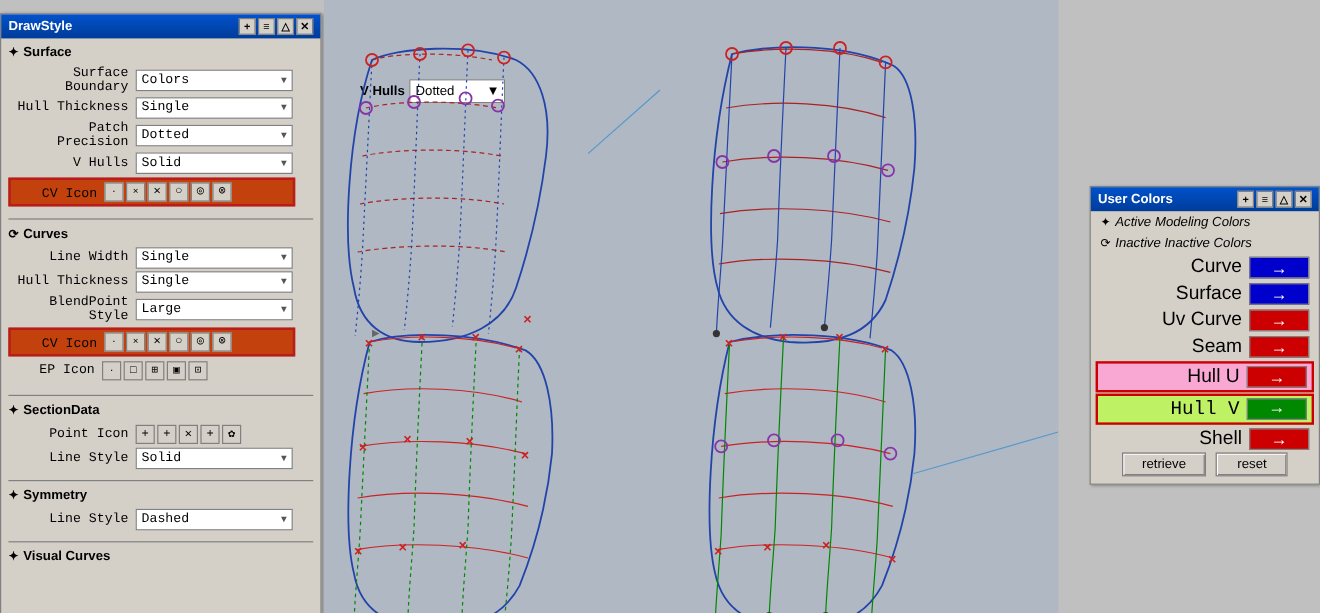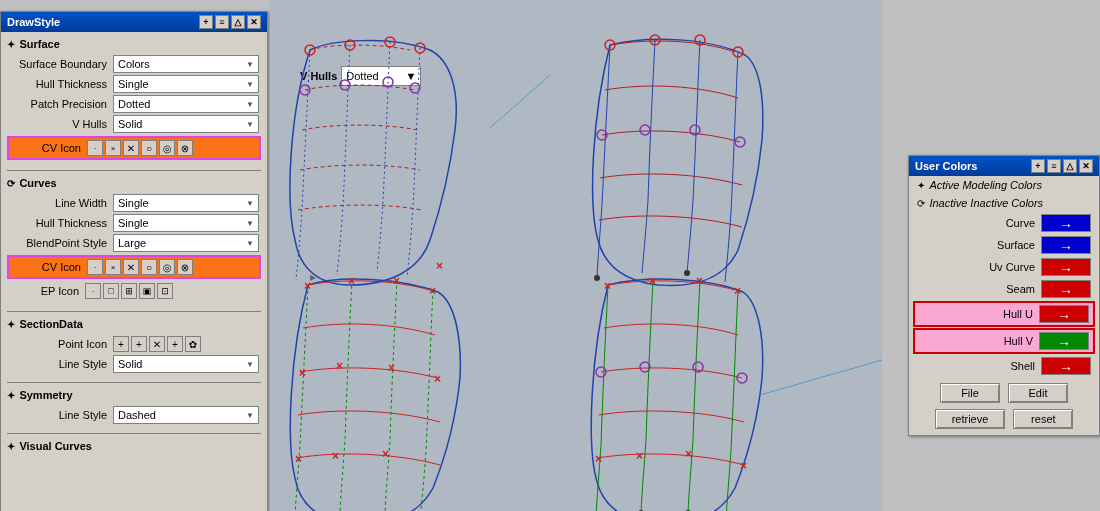--- a/index.html
+++ b/index.html
@@ -71,7 +71,8 @@
     }
 
     .section-body {
-      padding: 2px 0 4px 0;
+      padding: 2px 15px 4px 0;
+      font-family: Liberation Mono, monospace;
     }
 
     .prop-row {

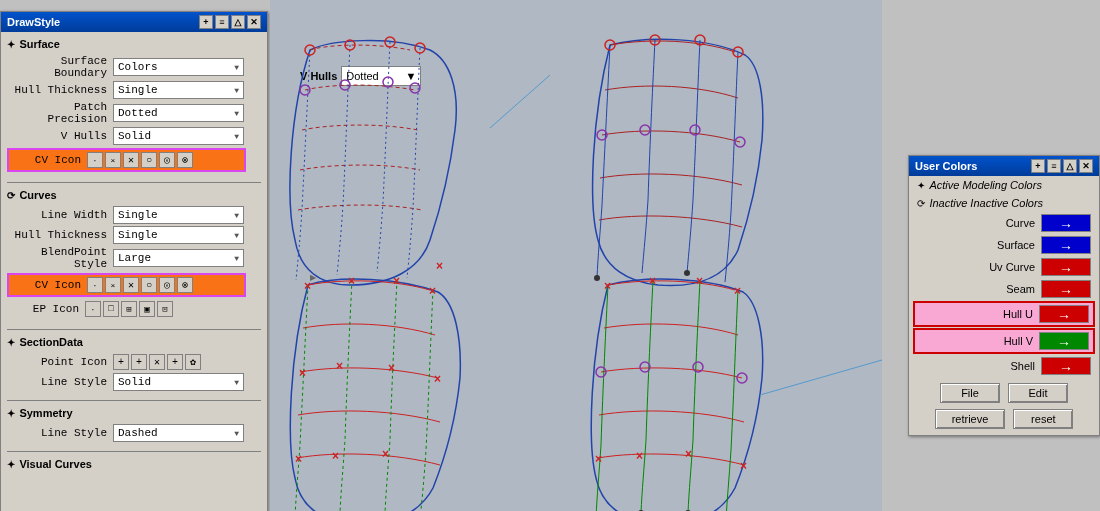--- a/index.html
+++ b/index.html
@@ -109,11 +109,11 @@
 
     .icon-row {
       display: flex;
-      align-items: center;
+      align-items: flex-end;
       padding: 2px 8px 2px 12px;
-      border: 2px solid #d946ef;
+      border: 2px solid #b91c1c;
       margin: 2px 6px;
-      background: #f97316;
+      background: #c2410c;
     }
     .icon-row-label {
       width: 66px;

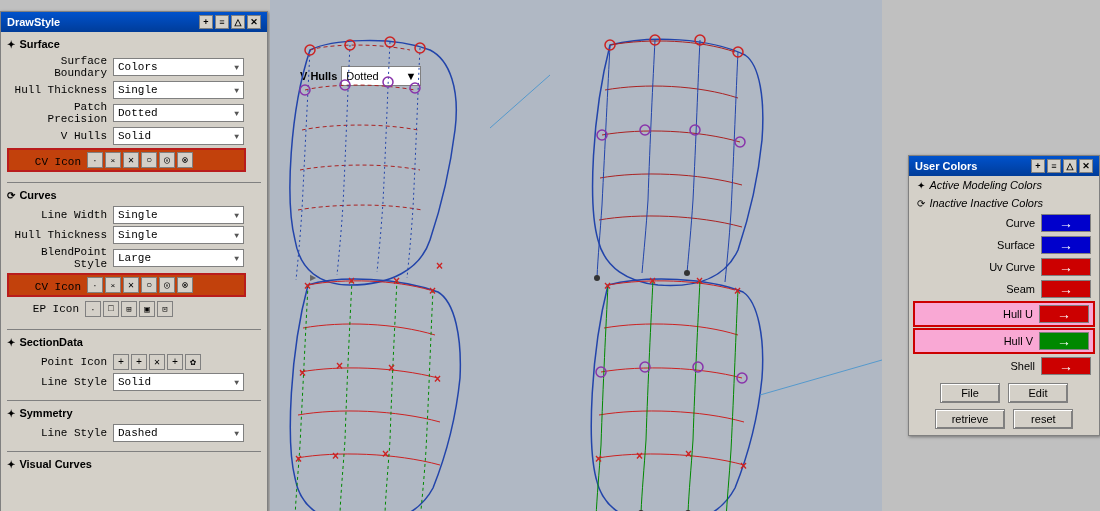--- a/index.html
+++ b/index.html
@@ -168,7 +168,7 @@
       flex: 1;
       text-align: right;
       padding-right: 6px;
-      font-size: 11px;
+      font-size: 16px;
     }
     .color-swatch {
       width: 50px;

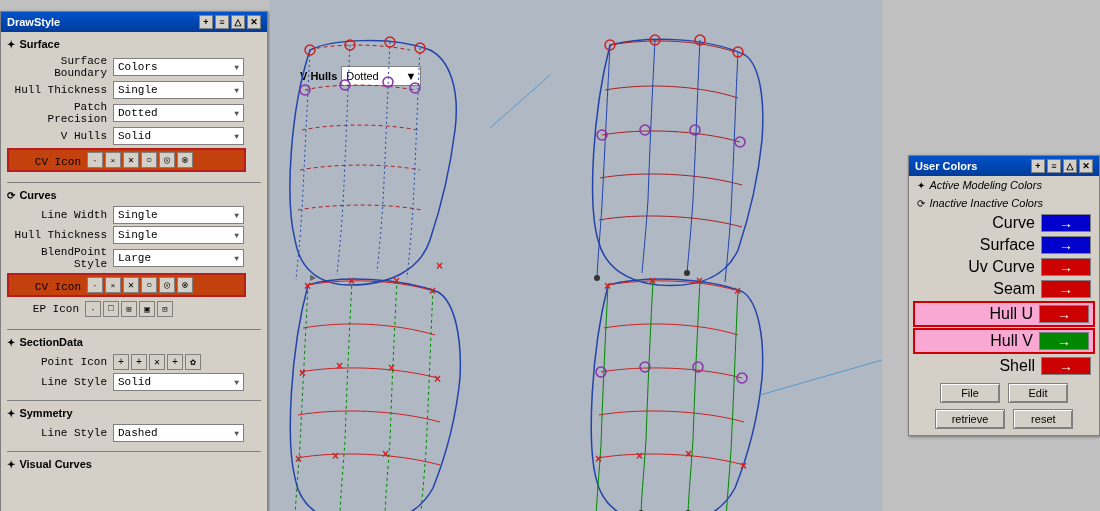--- a/index.html
+++ b/index.html
@@ -601,7 +601,7 @@
     </div>
   </div>
 
-  <div style="border: 2px solid #cc0000; margin: 1px 4px; display:flex; align-items:center; padding:2px 4px; background:#f9a8d4;">
+  <div style="border: 2px solid #cc0000; margin: 1px 4px; display:flex; align-items:center; padding:2px 4px; background:#bef264;font-family:Liberation Mono, monospace;">
     <span class="color-label" style="flex:1;text-align:right;padding-right:6px;">Hull V</span>
     <div class="color-swatch" style="background:#008800;width:50px;height:18px;display:flex;align-items:center;justify-content:center;border:1px solid #808080;">
       <span class="swatch-arrow" style="color:white;font-size:14px;">→</span>

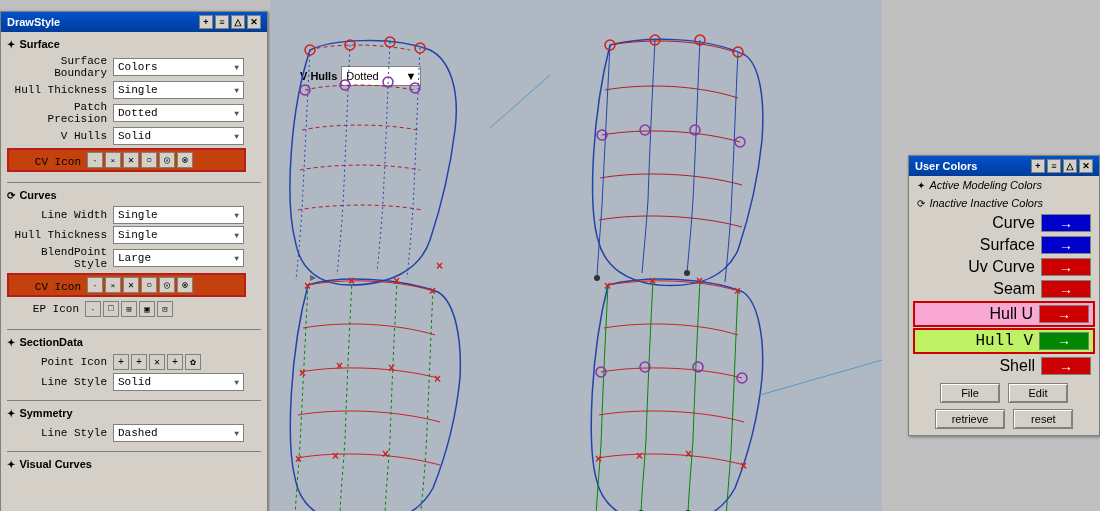--- a/index.html
+++ b/index.html
@@ -615,10 +615,6 @@
     </div>
   </div>
 
-  <div class="panel-buttons">
-    <button class="panel-btn">File</button>
-    <button class="panel-btn">Edit</button>
-  </div>
   <div class="panel-buttons" style="padding-top:0;">
     <button class="panel-btn">retrieve</button>
     <button class="panel-btn">reset</button>

